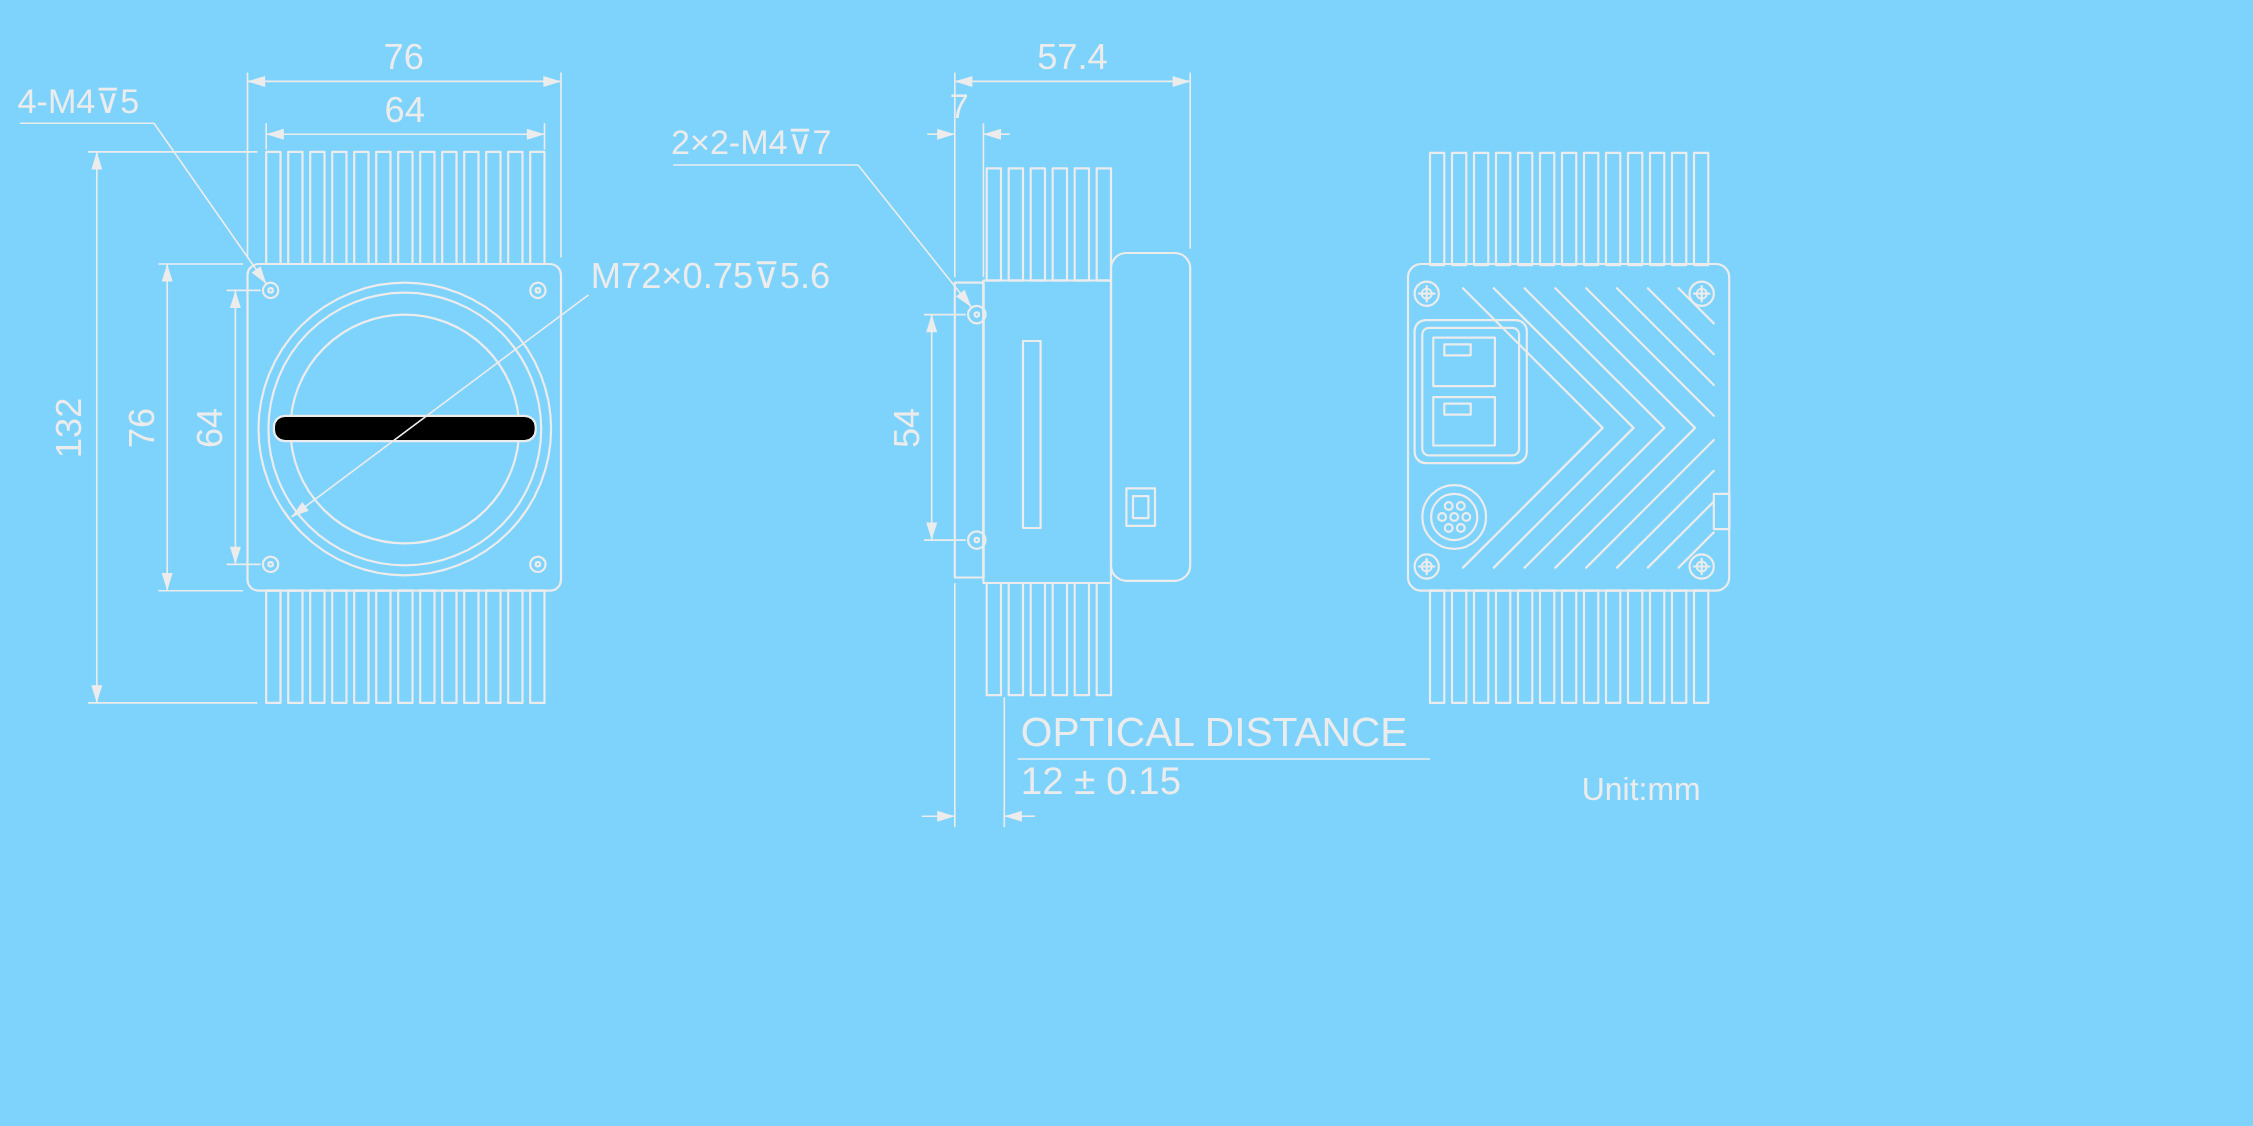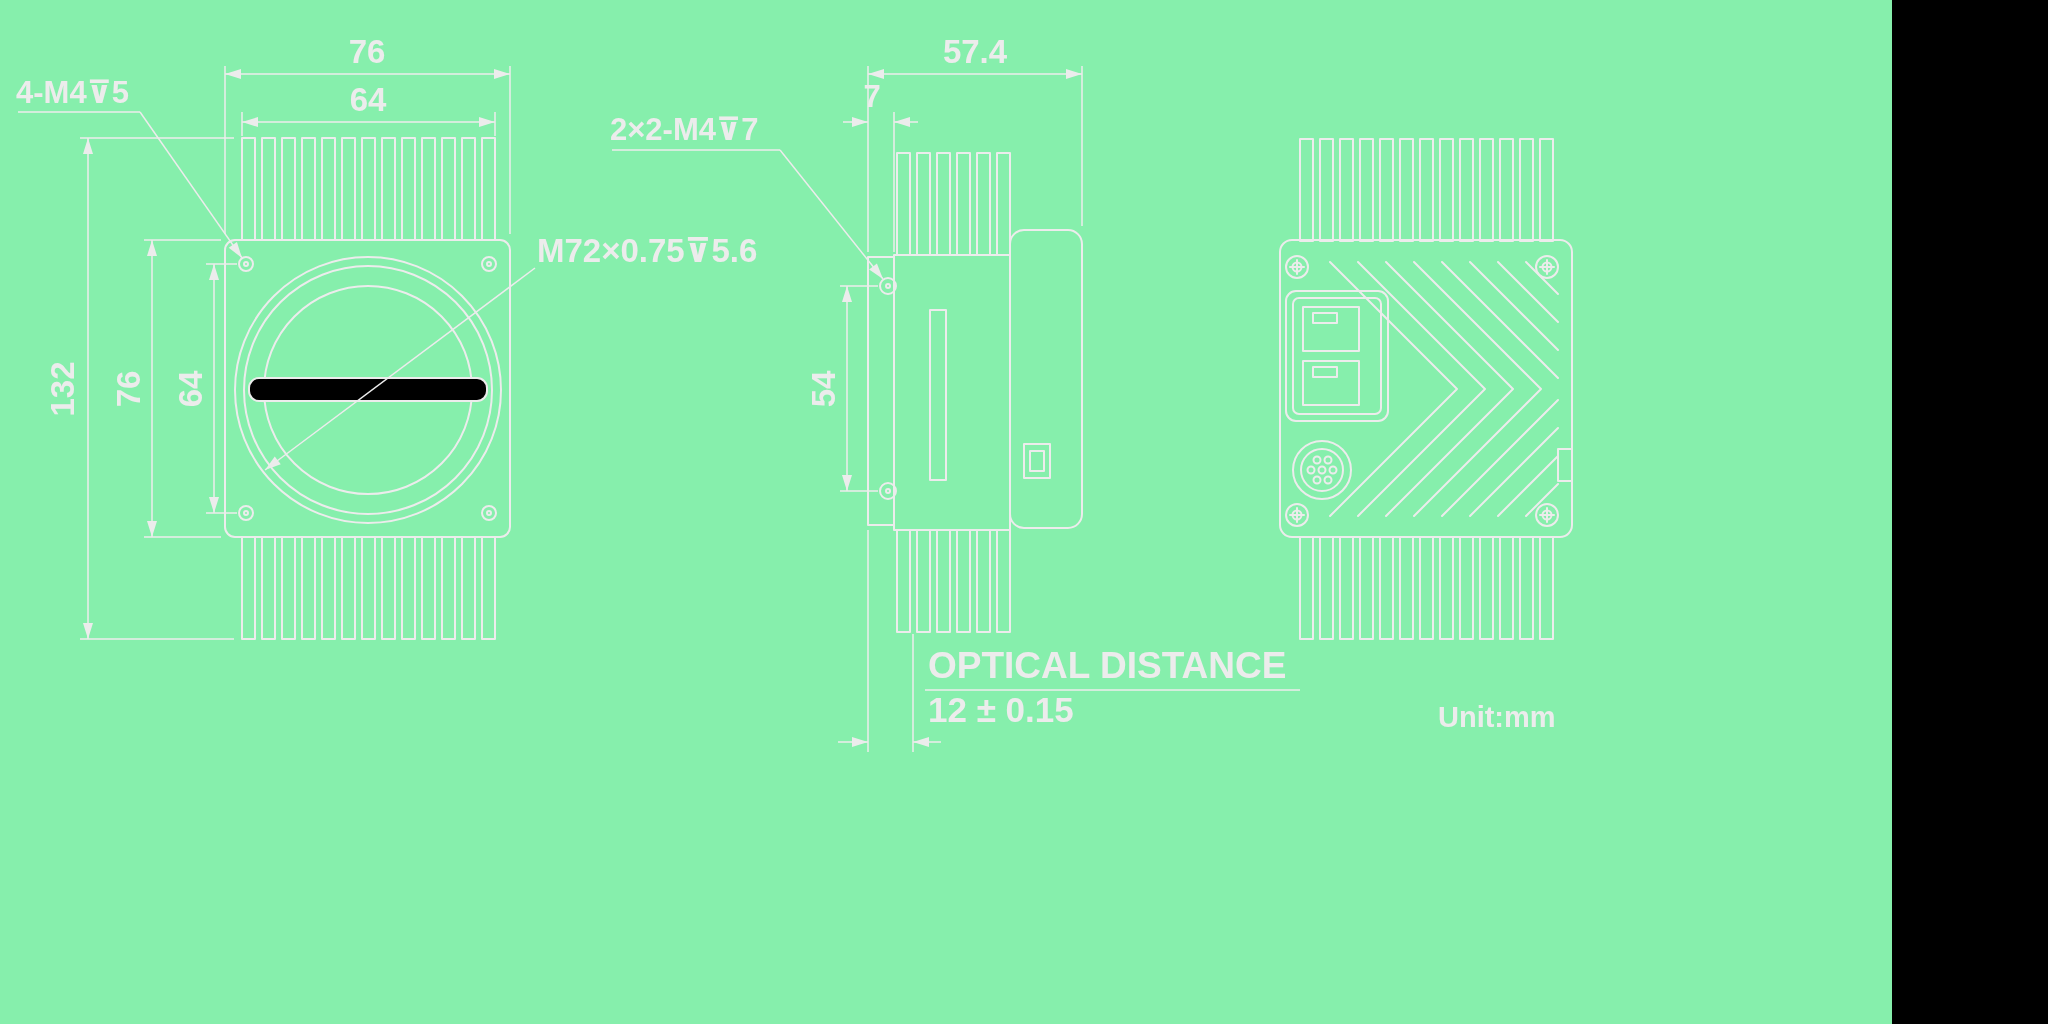--- a/index.html
+++ b/index.html
@@ -3,7 +3,7 @@
 <meta charset="utf-8">
 <style>
   html,body{margin:0;padding:0;background:#000;}
-  .page{position:relative;width:1892px;height:1024px;background:#86efac;overflow:hidden;font-weight:bold;}
+  .page{position:relative;width:2048px;height:1024px;background:#7dd3fc;overflow:hidden;}
   svg{display:block;}
   text{font-family:"Liberation Sans","DejaVu Sans",sans-serif;fill:#ececec;}
   .obj{stroke:#ececec;stroke-width:2;fill:none;stroke-linejoin:round;stroke-linecap:round;}

